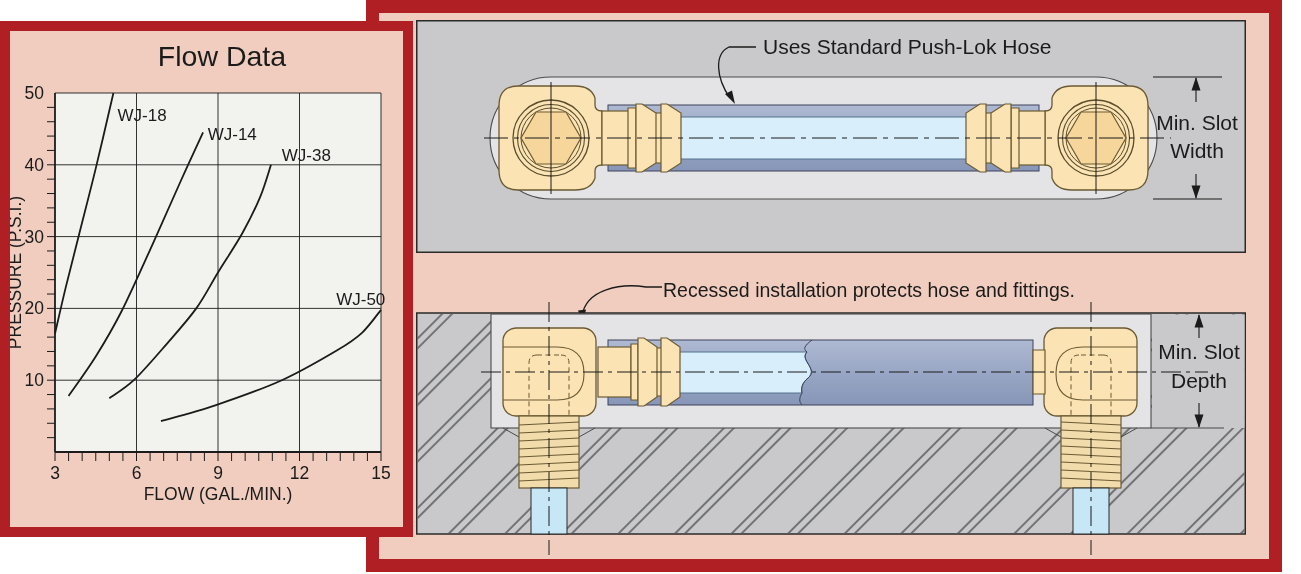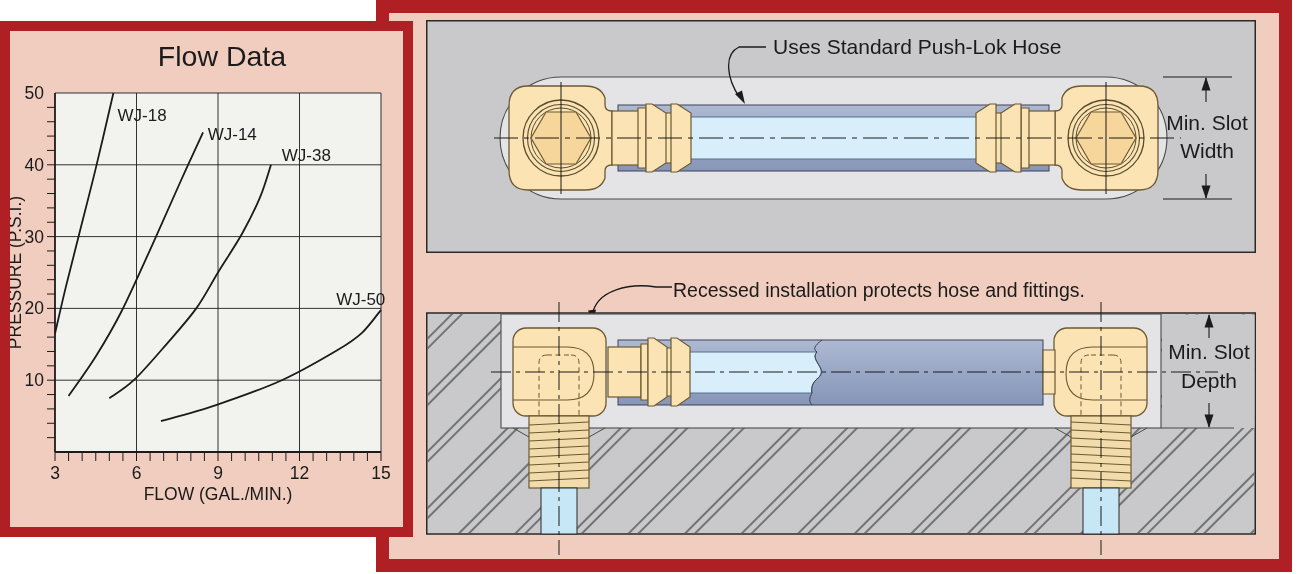--- a/index.html
+++ b/index.html
@@ -6,7 +6,7 @@
   #stage{position:relative;width:1301px;height:574px;background:#ffffff;overflow:hidden;
          font-family:"Liberation Sans",sans-serif;}
   .frame{position:absolute;box-sizing:border-box;background:#f0cdbe;}
-  #big-frame{left:376px;top:0;width:916px;height:572px;border:13px solid #b01f24;}
+  #big-frame{left:366px;top:0;width:916px;height:572px;border:13px solid #b01f24;}
   #flow-panel{left:0;top:21px;width:413px;height:516px;border:10px solid #b01f24;z-index:2;}
   svg{display:block;position:absolute;}
   #flow-svg{left:0;top:0;}

